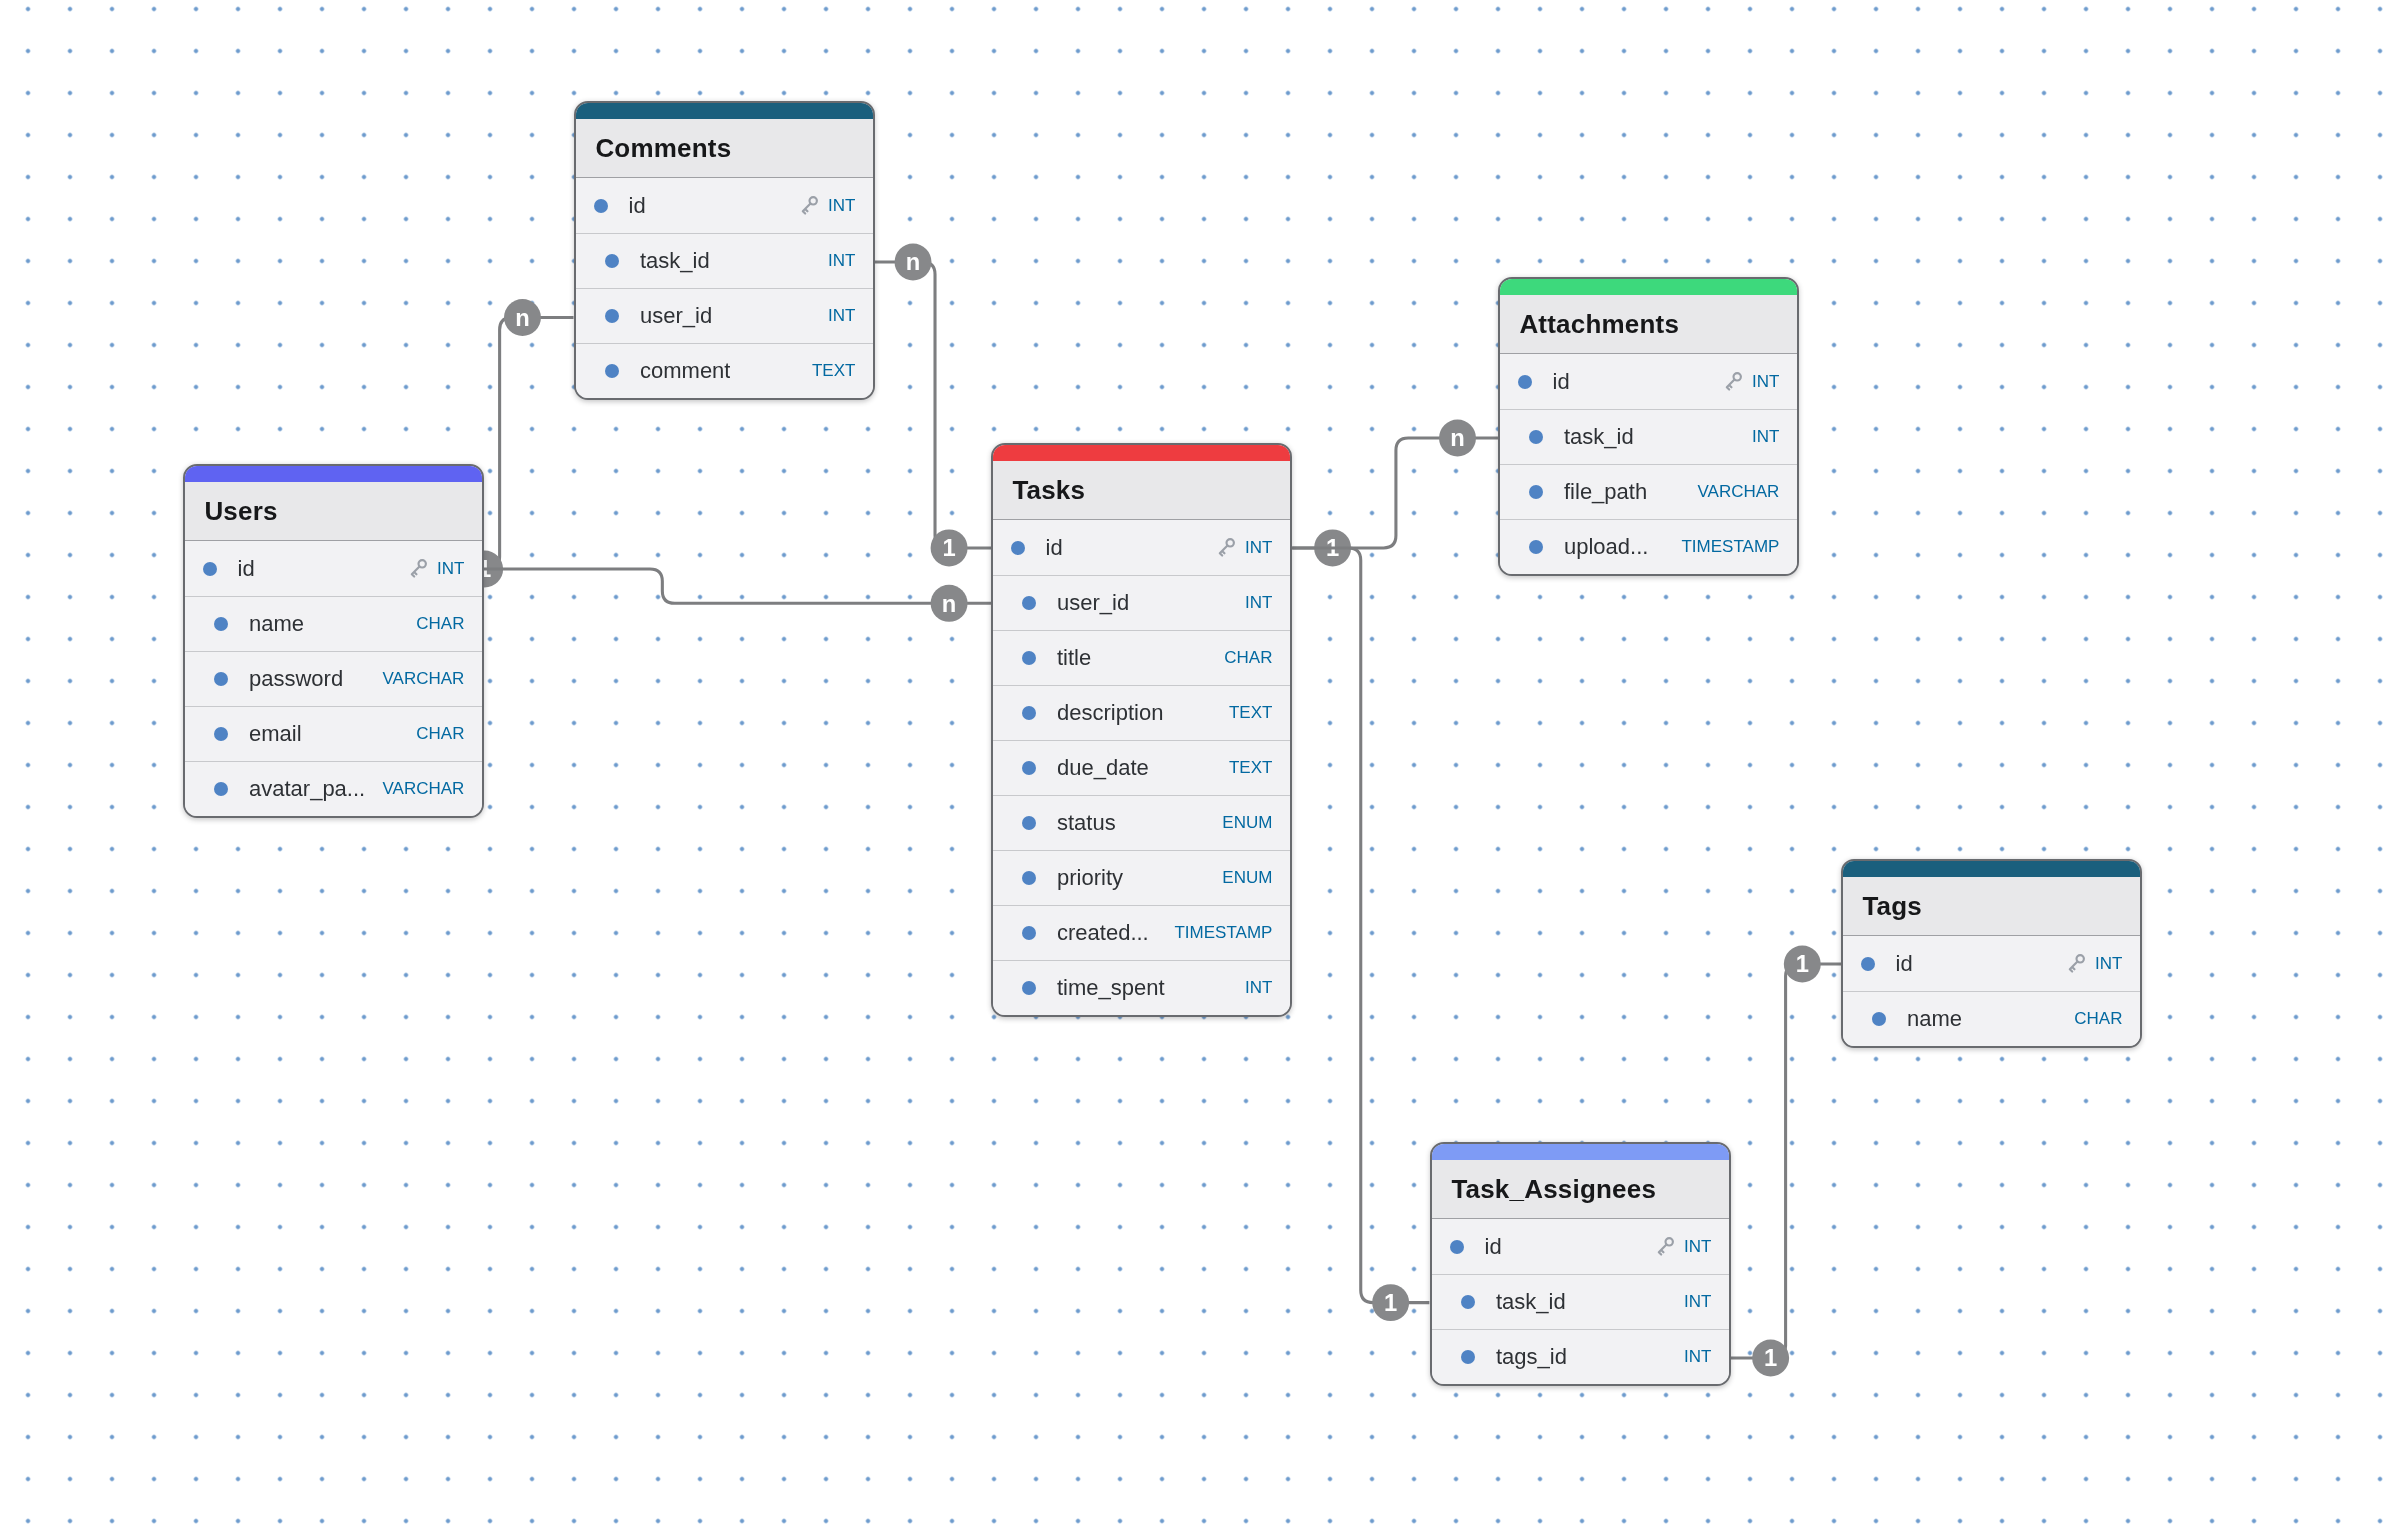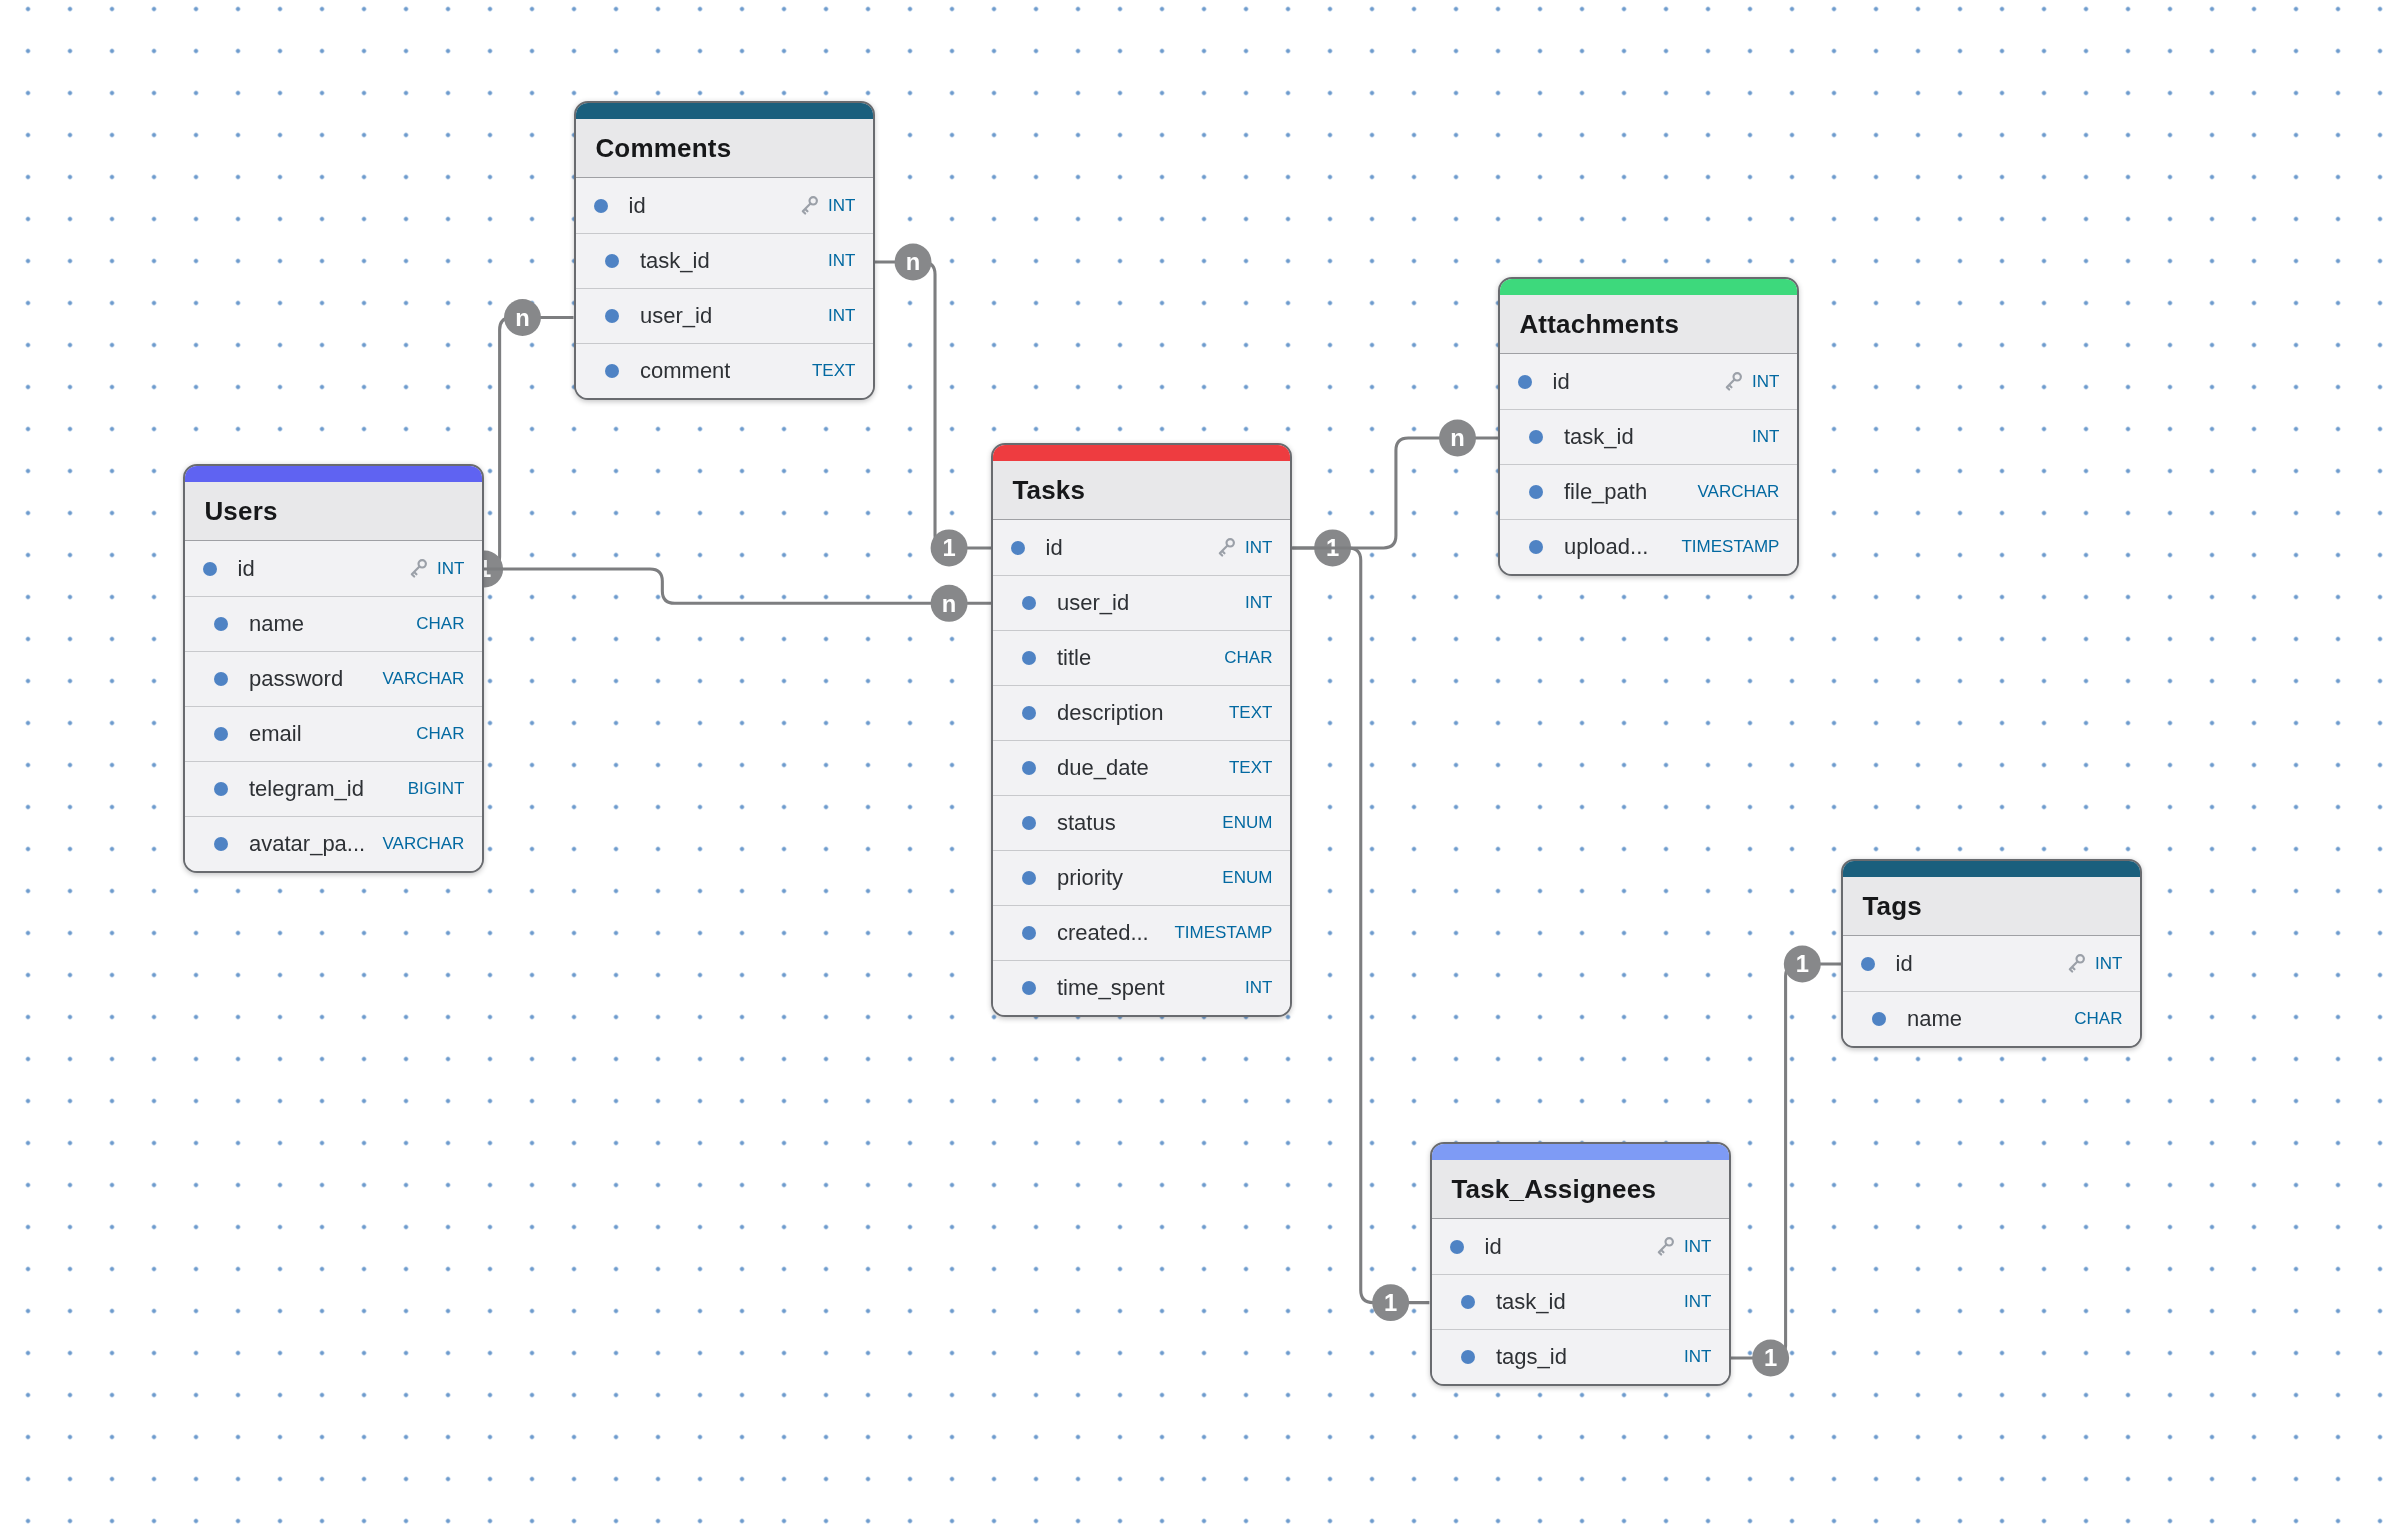--- a/index.html
+++ b/index.html
@@ -165,13 +165,6 @@
   </div>
           <div class="field-row">
     <span class="field-dot"></span>
-    <span class="field-name">telegram_id</span>
-    <span class="flex-spacer"></span>
-
-    <span class="field-type">BIGINT</span>
-  </div>
-          <div class="field-row">
-    <span class="field-dot"></span>
     <span class="field-name">avatar_pa...</span>
     <span class="flex-spacer"></span>
 

